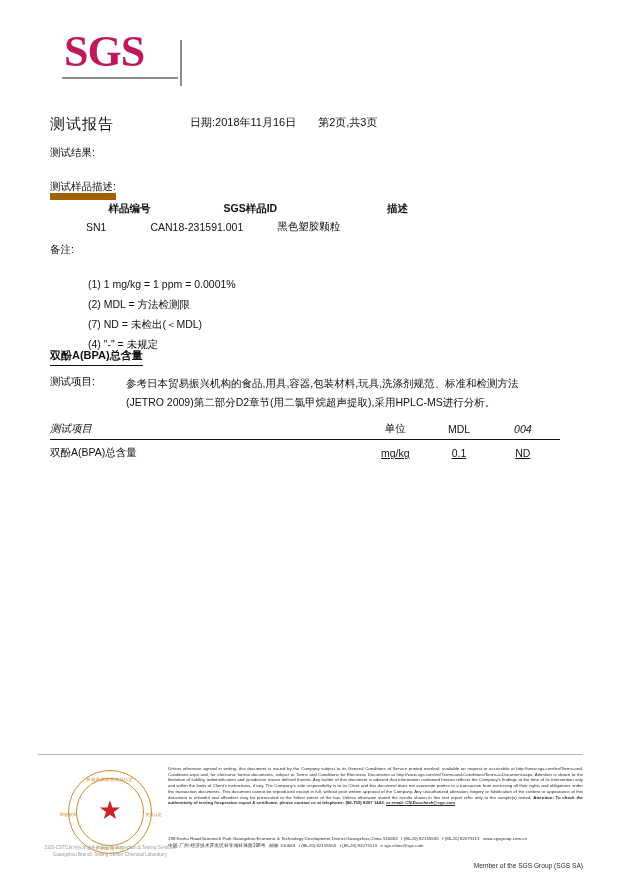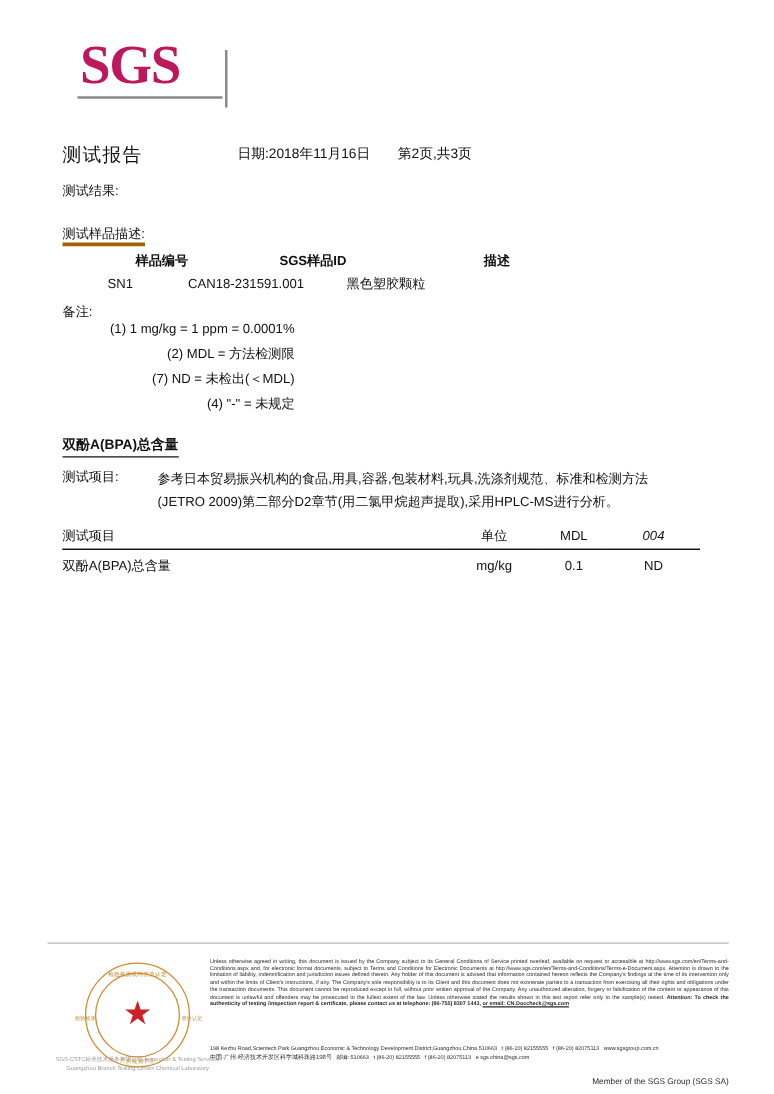--- a/index.html
+++ b/index.html
@@ -87,7 +87,7 @@
   .blk { position: absolute; font-size: 10.5px; color: #111; }
   .lbl-results { left: 50px; top: 146px; }
   .lbl-sampdesc { left: 50px; top: 180px; border-bottom: 0; }
-  .lbl-underline { text-decoration: none; border-bottom: 3px solid #a16207; padding-bottom: 1px; }
+  .lbl-underline { text-decoration: none; border-bottom: 7px solid #a16207; padding-bottom: 1px; }
 
   
   .samp-table {

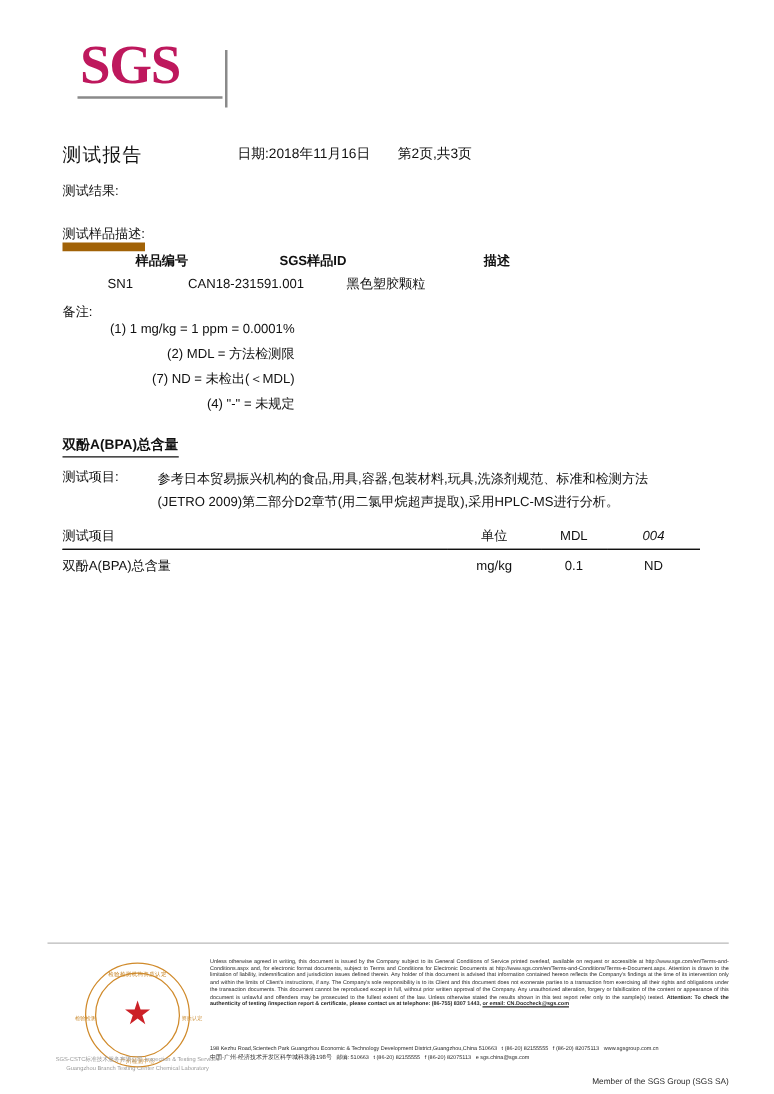--- a/index.html
+++ b/index.html
@@ -116,7 +116,7 @@
 
   
   .lbl-remarks { left: 50px; top: 243px; }
-  .remarks { position: absolute; left: 88px; top: 253px; font-size: 10.5px; line-height: 20px; color: #111; text-align: right; }
+  .remarks { position: absolute; left: 88px; top: 274px; font-size: 10.5px; line-height: 20px; color: #111; }
 
   
   .section-head {

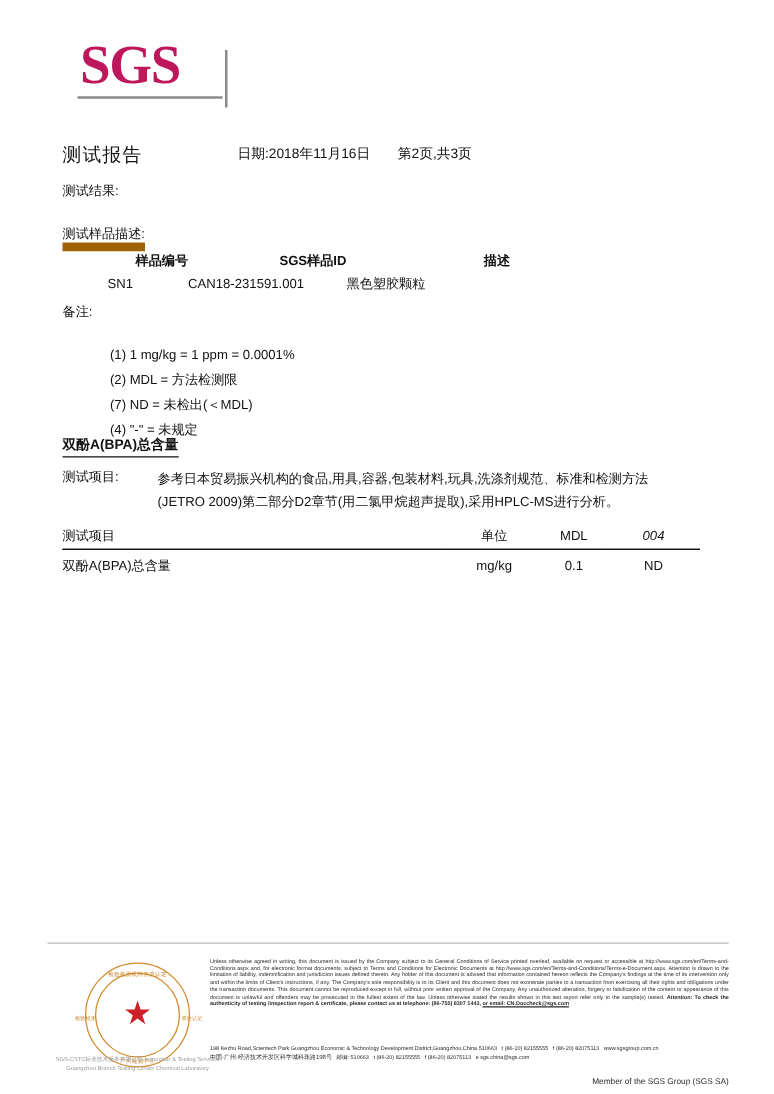--- a/index.html
+++ b/index.html
@@ -164,7 +164,7 @@
   .res-table thead th.c { text-align: center; }
   .res-table tbody td { padding: 6px 0 2px 0; }
   .res-table tbody td.c { text-align: center; }
-  .th-item { width: 290px; }
+  .th-item { width: 290px; font-style: italic; }
   .th-unit { width: 70px; margin-top: 32px; }
   .th-mdl  { width: 50px; }
   .th-001  { width: 70px; }

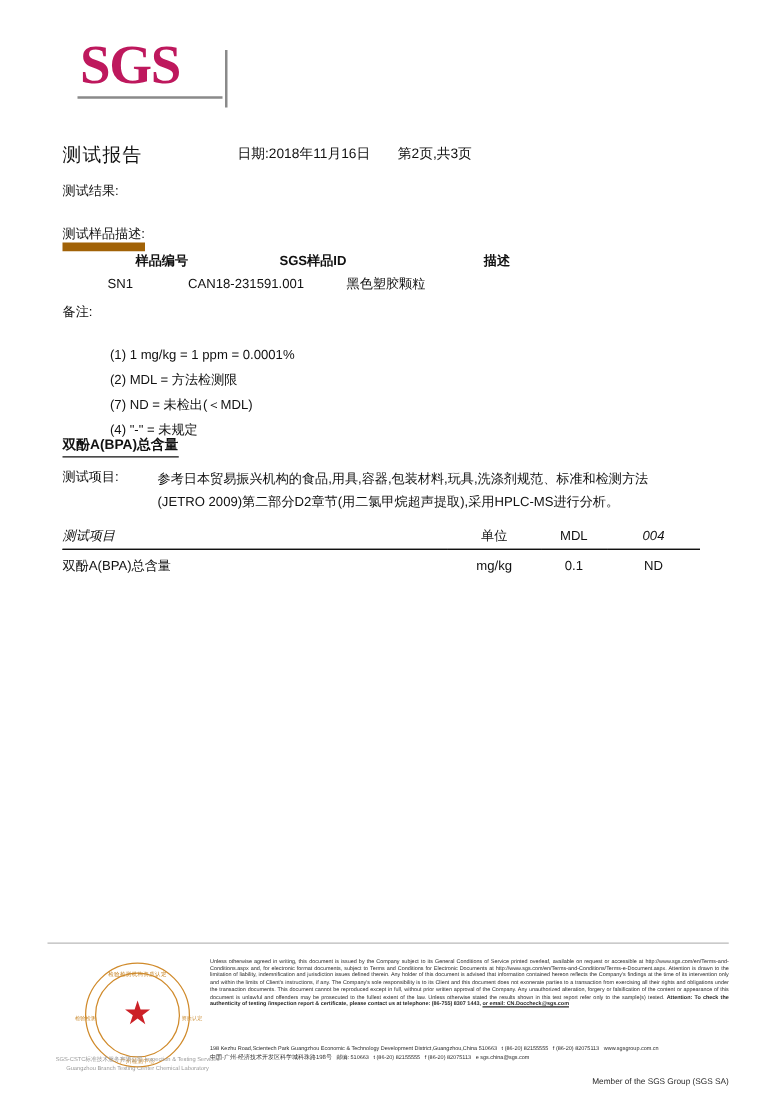--- a/index.html
+++ b/index.html
@@ -163,7 +163,7 @@
   .res-table thead th.u { border-bottom: 1px solid #111; }
   .res-table thead th.c { text-align: center; }
   .res-table tbody td { padding: 6px 0 2px 0; }
-  .res-table tbody td.c { text-align: center; }
+  .res-table tbody td.c { text-align: center; text-decoration: underline; }
   .th-item { width: 290px; font-style: italic; }
   .th-unit { width: 70px; margin-top: 32px; }
   .th-mdl  { width: 50px; }

